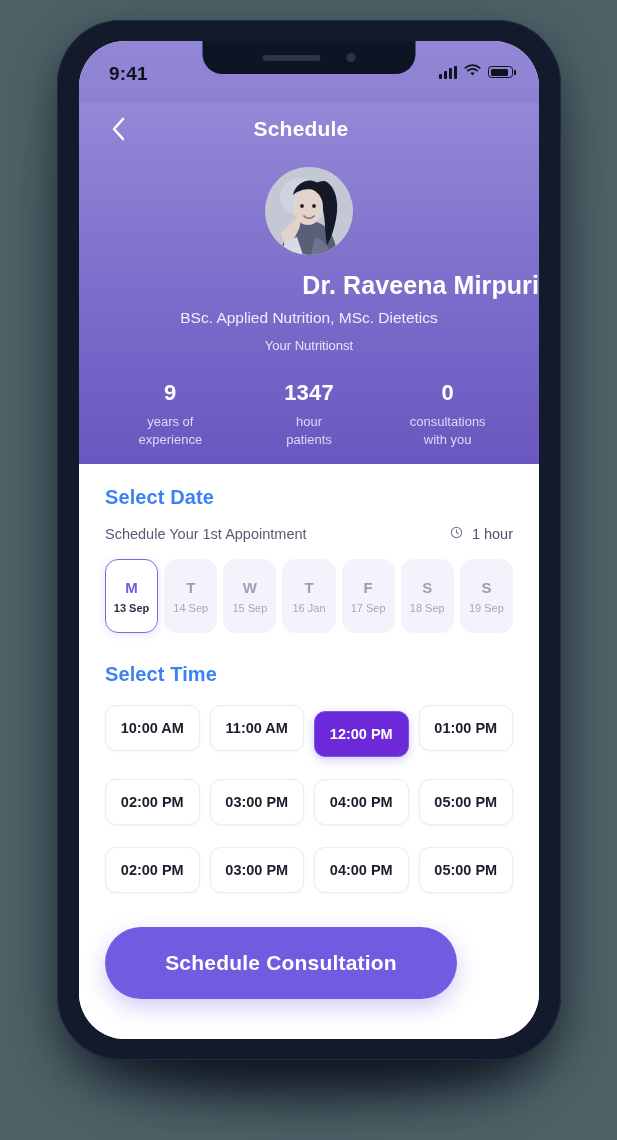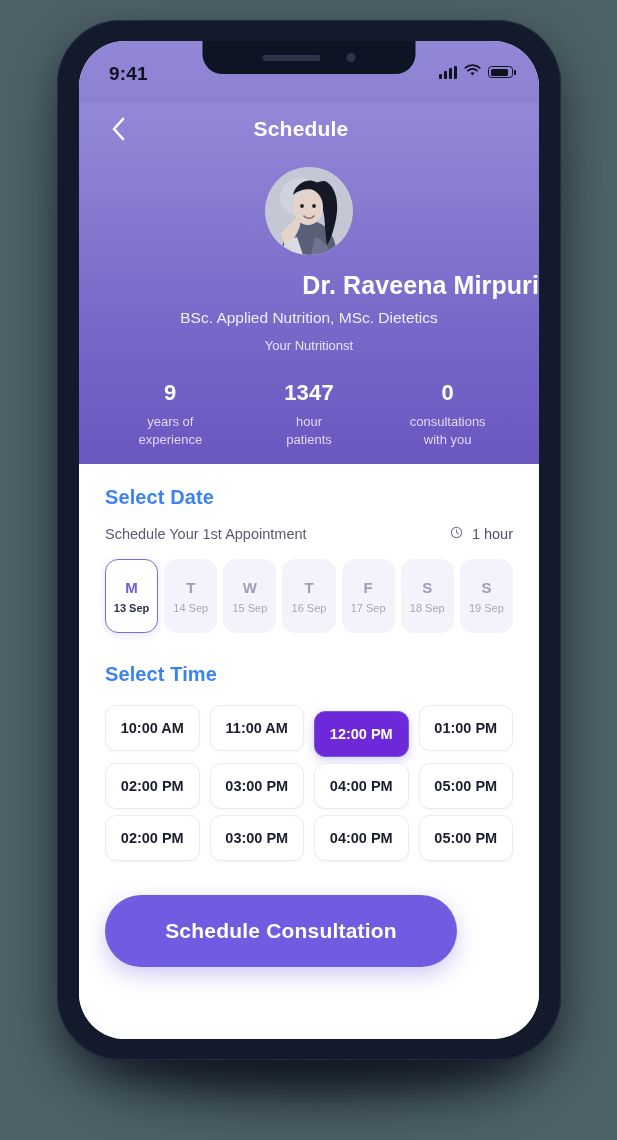--- a/index.html
+++ b/index.html
@@ -436,7 +436,7 @@
           </div>
           <div class="date-chip">
             <div class="dow">T</div>
-            <div class="dnum">16 Sep</div>
+            <div class="dnum">16 Jan</div>
           </div>
           <div class="date-chip">
             <div class="dow">F</div>

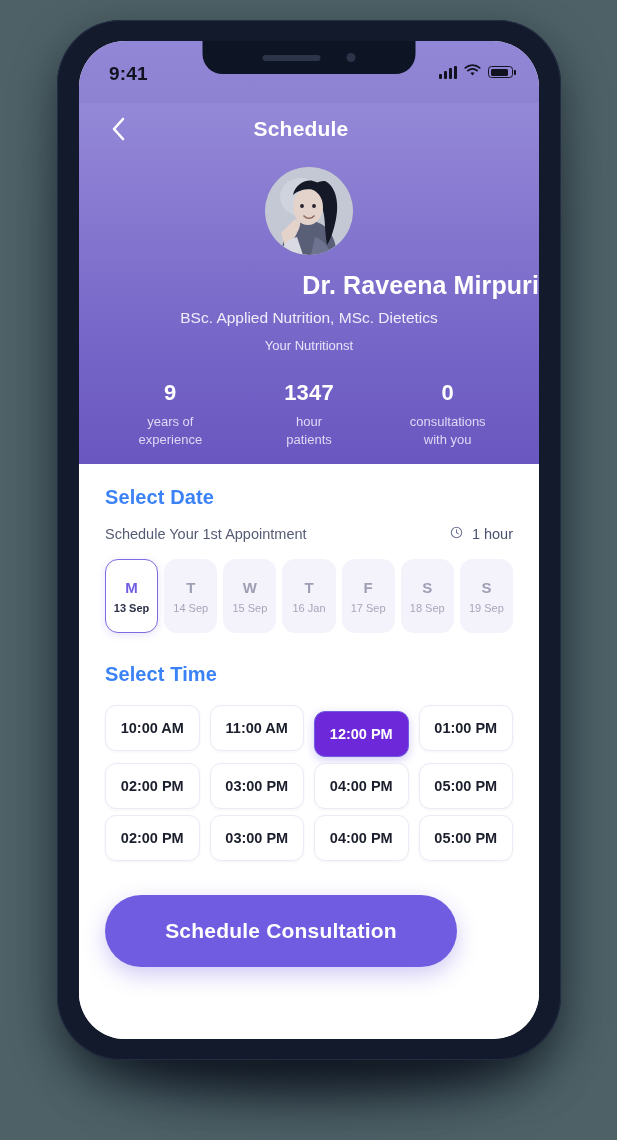--- a/index.html
+++ b/index.html
@@ -261,7 +261,7 @@
   .times {
     display: grid;
     grid-template-columns: repeat(4, 1fr);
-    gap: 6px 10px;
+    gap: 22px 10px;
     margin-top: 19px;
   }
   .time-slot {

